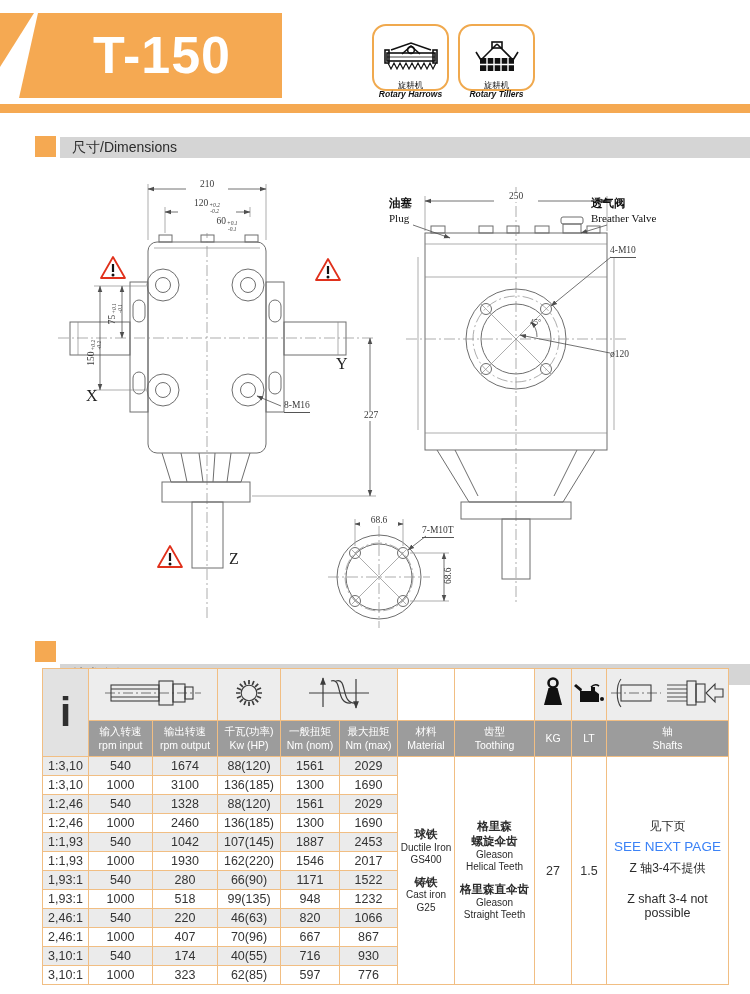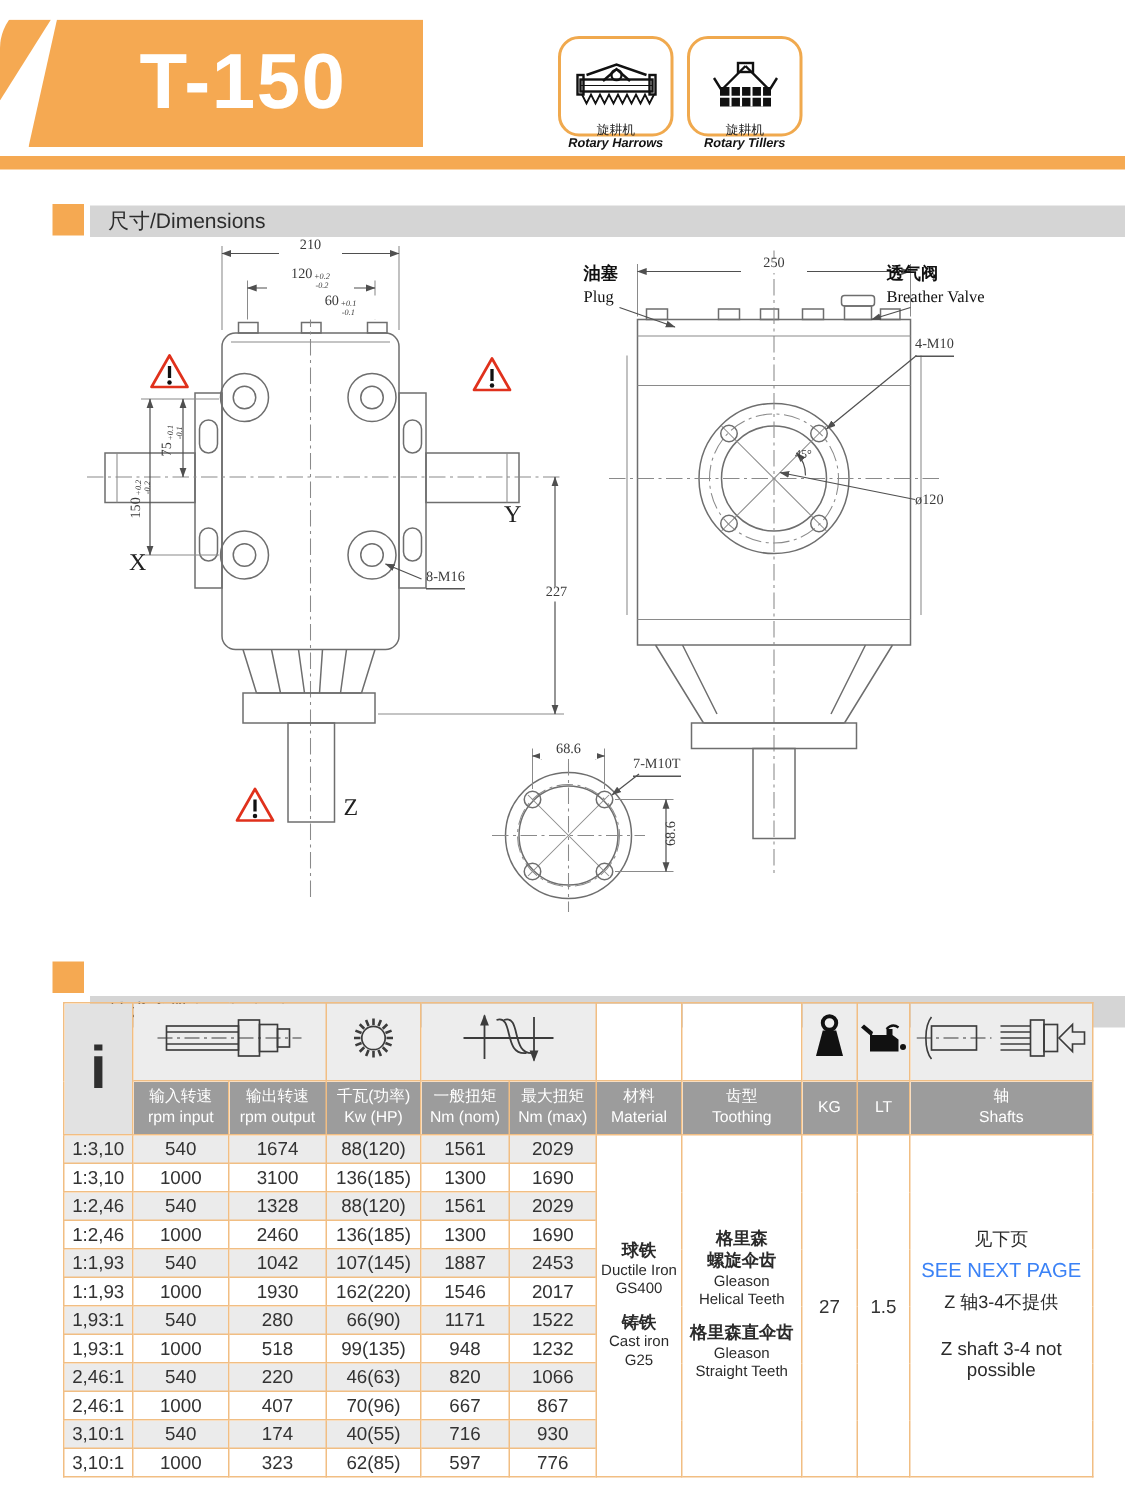--- a/index.html
+++ b/index.html
@@ -4,7 +4,7 @@
 <style>
   * { margin:0; padding:0; box-sizing:border-box; }
   body { background:#fff; font-family:"Liberation Sans", sans-serif; }
-  .page { position:relative; width:750px; height:994px; background:#fff; overflow:hidden;border-radius:32px; }
+  .page { position:relative; width:750px; height:994px; background:#fff; overflow:hidden; }
 
   
   .banner { position:absolute; left:0; top:13px; width:282px; height:85px; background:#F5A952;

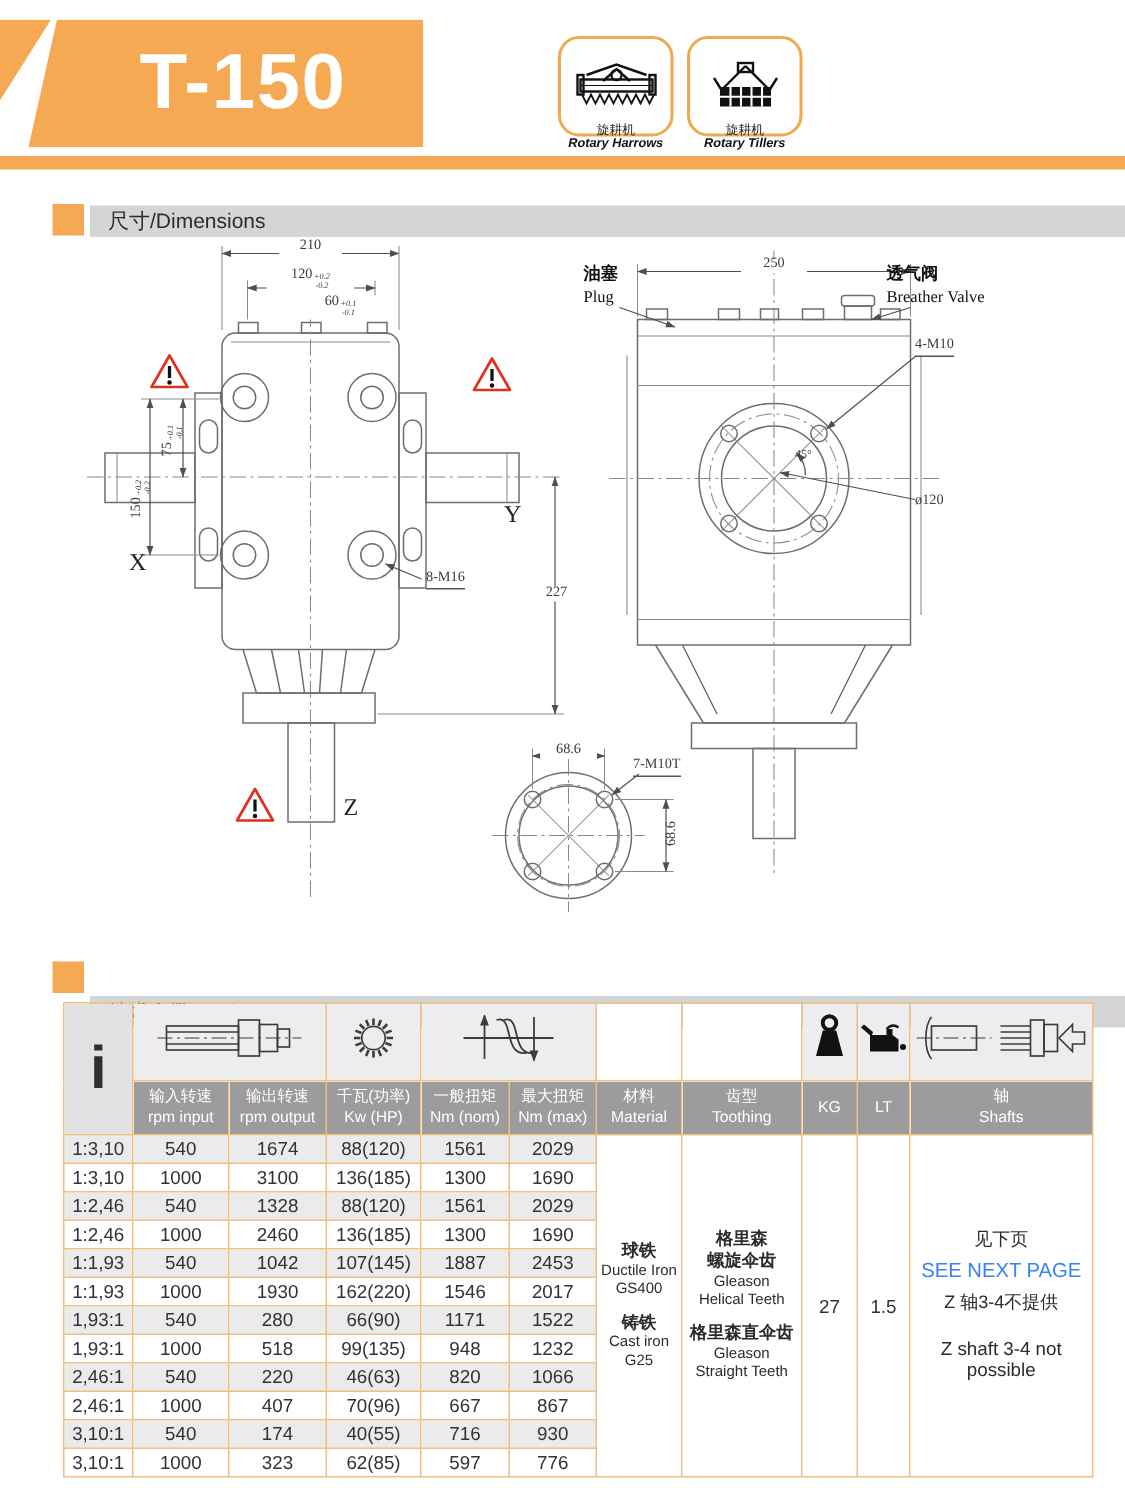--- a/index.html
+++ b/index.html
@@ -26,7 +26,7 @@
              font-size:14px; color:#2c2c2c; line-height:21px; padding-left:12px; }
 
   
-  .drawing { position:absolute; left:0; top:150px; width:686px; height:472px;padding-left:11px; }
+  .drawing { position:absolute; left:0; top:170px; width:686px; height:472px;padding-left:11px; }
   .drawing svg { position:absolute; left:0; top:0; }
   .ln  { stroke:#6E6E6E; stroke-width:1; fill:none; }
   .lnt { stroke:#8a8a8a; stroke-width:0.7; fill:none; }

